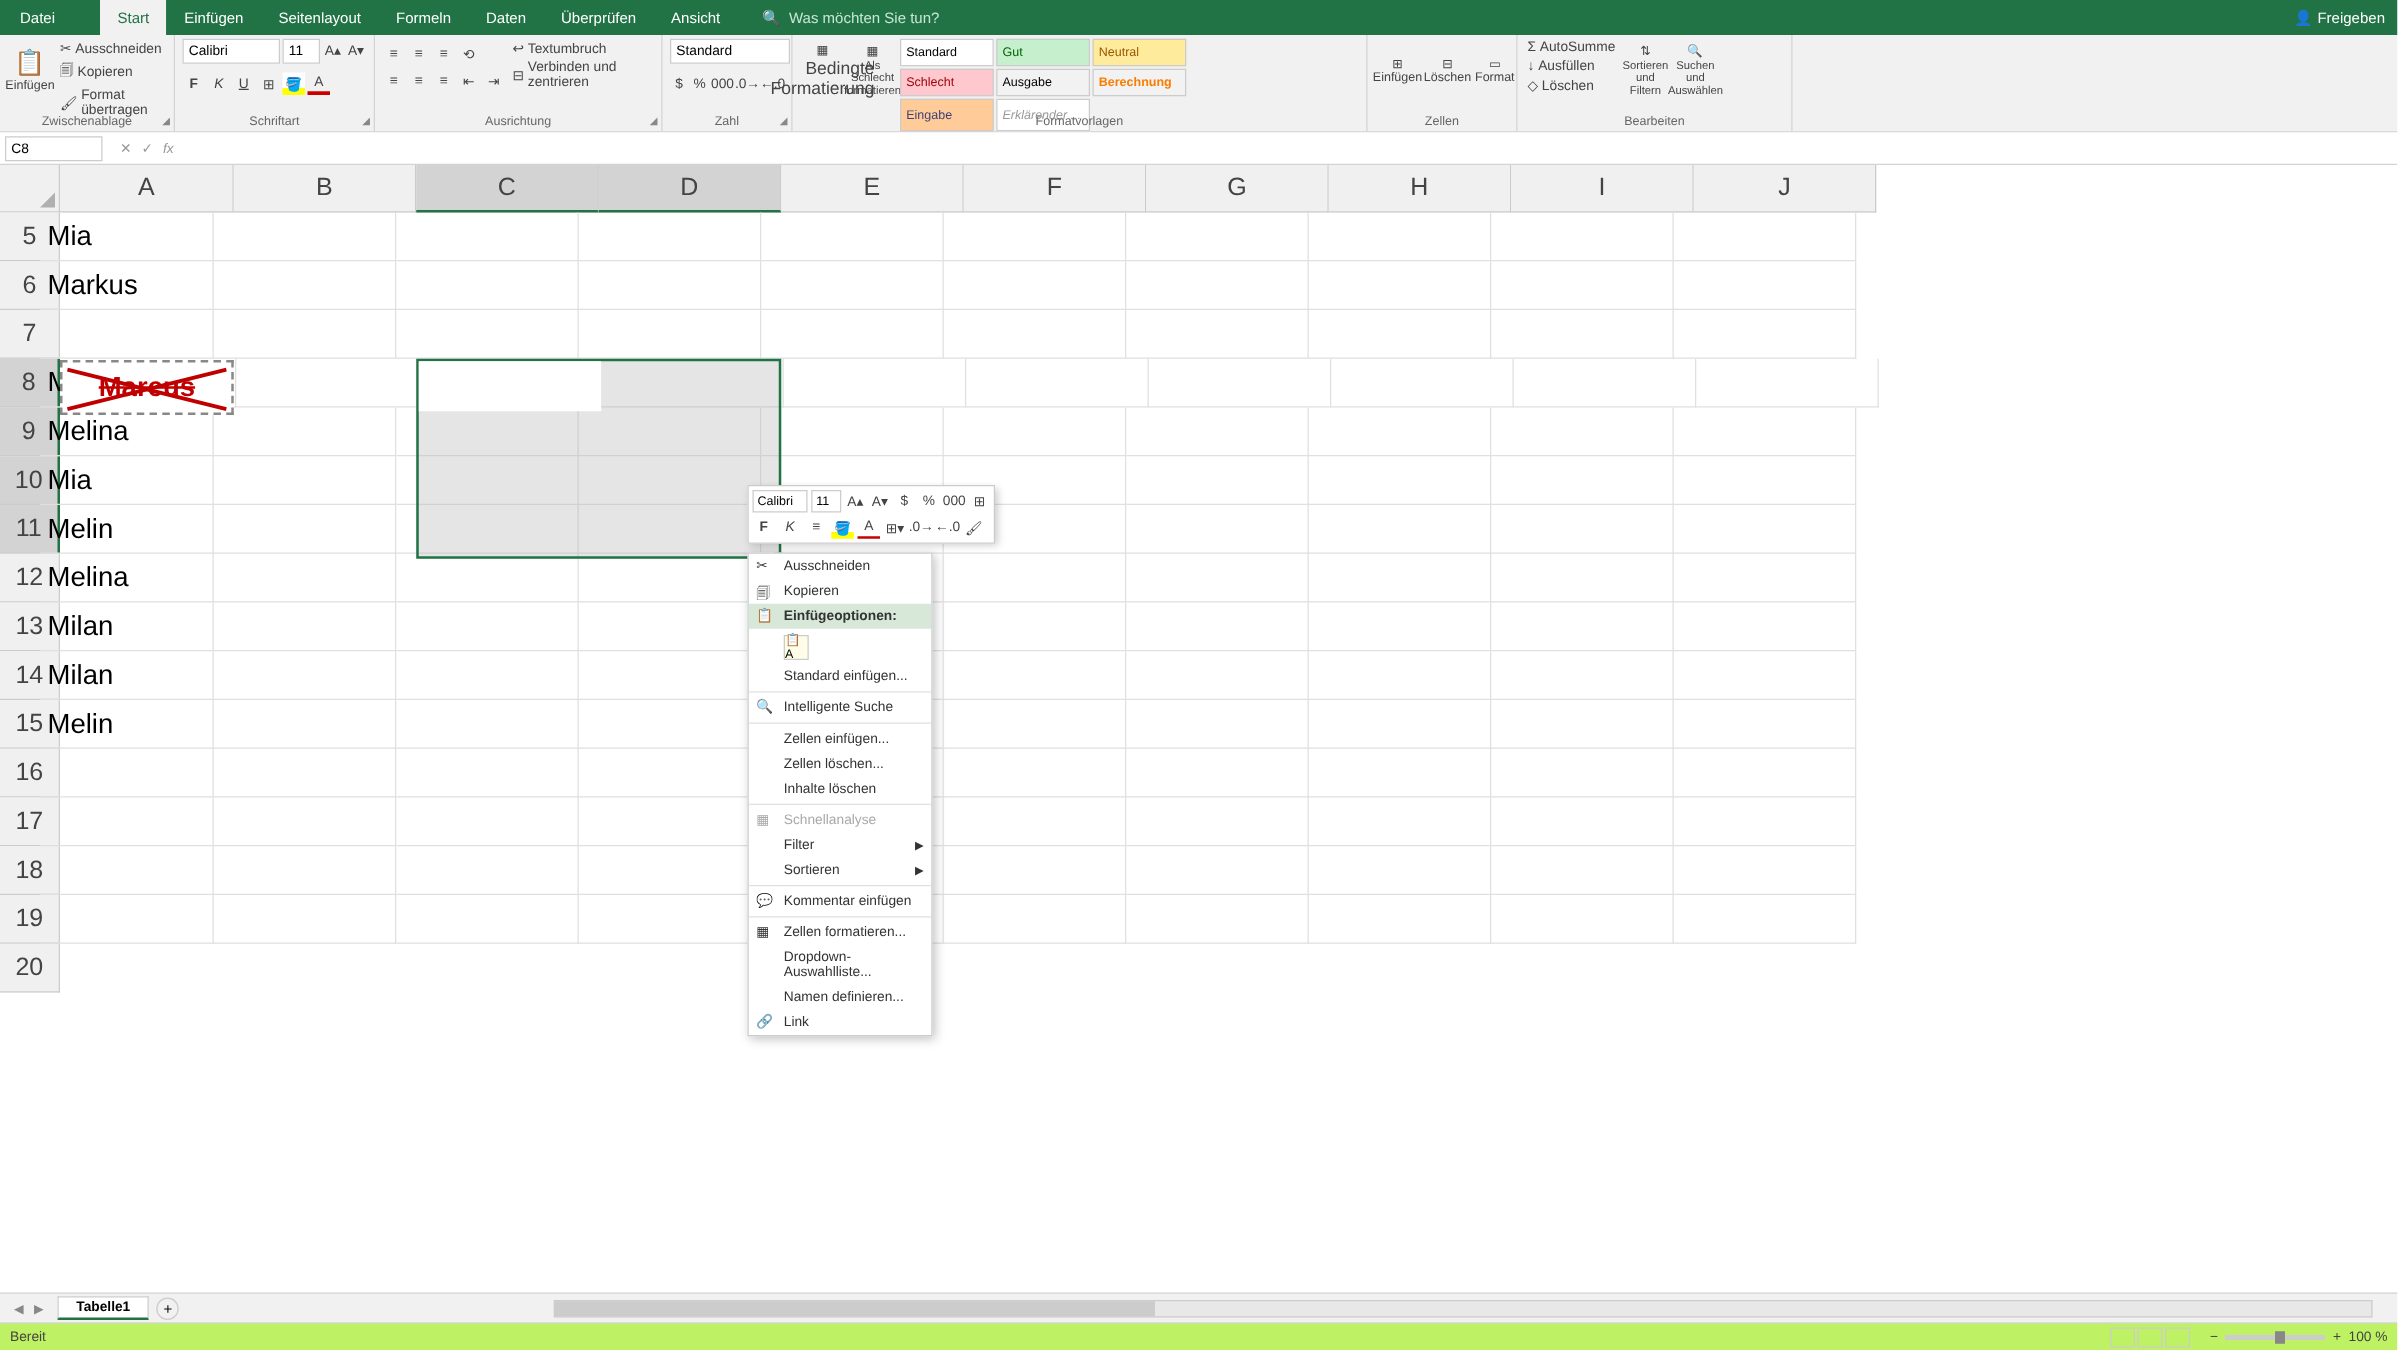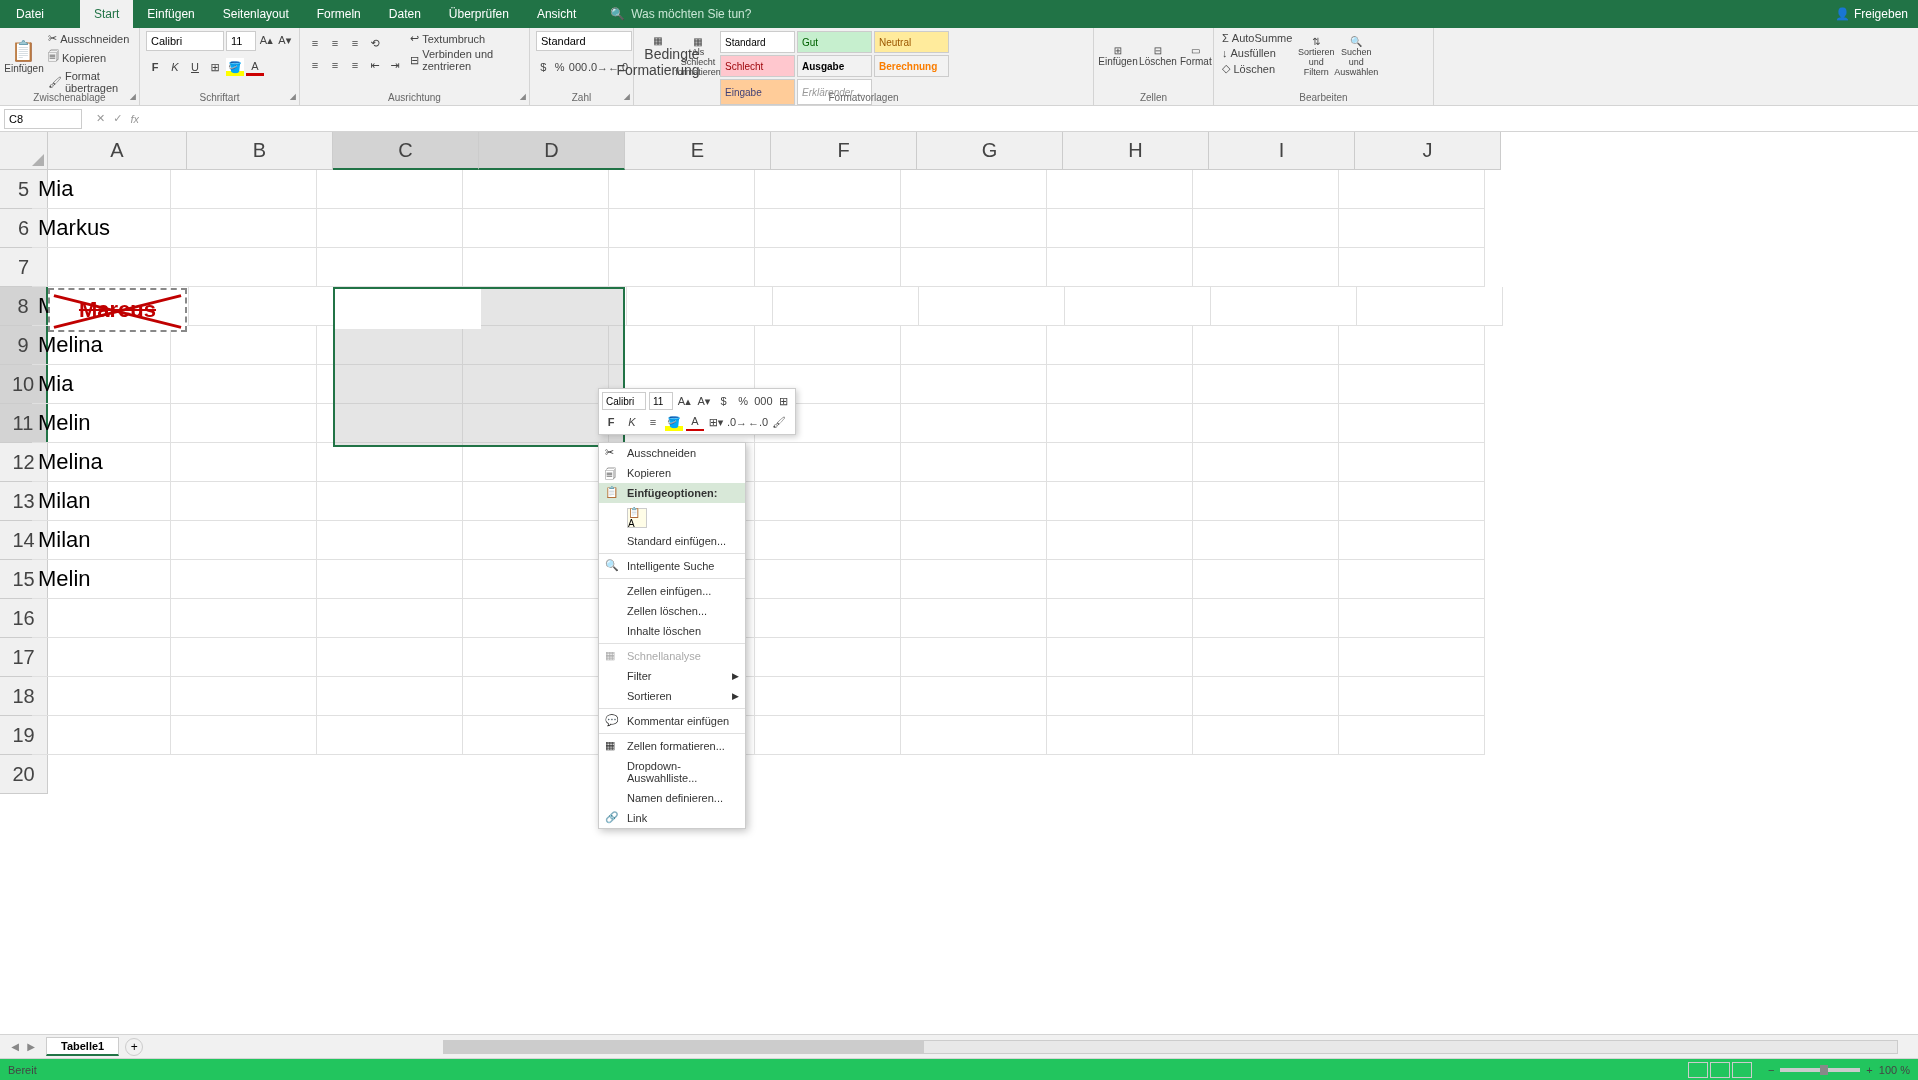--- a/index.html
+++ b/index.html
@@ -37,7 +37,7 @@
 .style-gut { background: #c6efce; color: #006100; }
 .style-neutral { background: #ffeb9c; color: #9c5700; }
 .style-schlecht { background: #ffc7ce; color: #9c0006; }
-.style-ausgabe { background: #f2f2f2; font-weight: bold; }
+.style-ausgabe { background: #f2f2f2; font-weight: normal; }
 .style-berechnung { background: #f2f2f2; color: #fa7d00; font-weight: bold; }
 .style-eingabe { background: #ffcc99; color: #3f3f76; }
 .style-erklarend { background: #fff; color: #999; font-style: italic; }

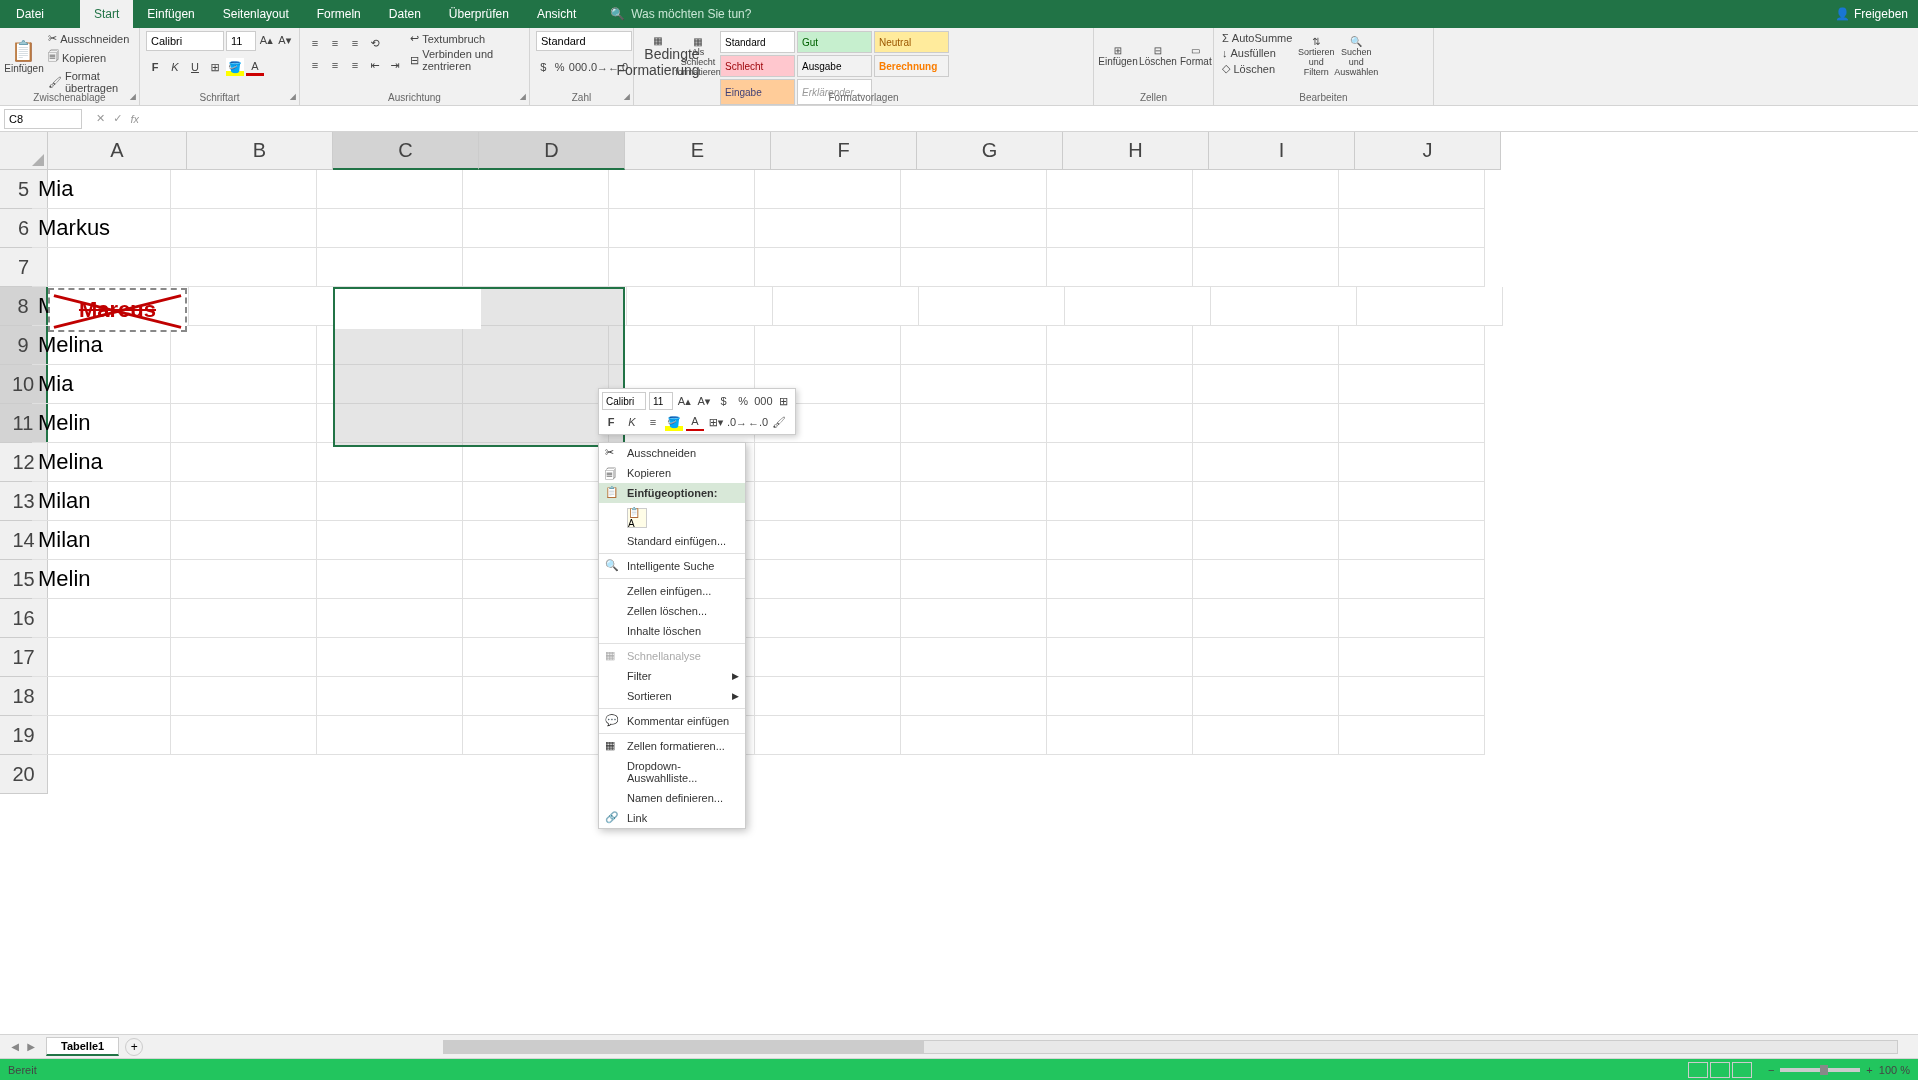--- a/index.html
+++ b/index.html
@@ -91,7 +91,7 @@
 .paste-icon { width: 20px; height: 20px; border: 1px solid #ccc; display: inline-flex; align-items: center; justify-content: center; font-size: 10px; background: #fffde7; }
 
 
-.status-bar { position: absolute; bottom: 0; left: 0; right: 0; height: 22px; background: #22c55e; border-top: 1px solid #d4d4d4; display: flex; align-items: center; font-size: 11px; color: #444; padding: 0 8px; }
+.status-bar { position: absolute; bottom: 0; left: 0; right: 0; height: 22px; background: #bef264; border-top: 1px solid #d4d4d4; display: flex; align-items: center; font-size: 11px; color: #444; padding: 0 8px; }
 .sheet-tabs { position: absolute; bottom: 22px; left: 0; right: 0; height: 24px; background: #f1f1f1; border-top: 1px solid #d4d4d4; display: flex; align-items: center; }
 .sheet-nav { display: flex; gap: 2px; padding: 0 8px; }
 .sheet-nav-btn { width: 14px; height: 14px; display: flex; align-items: center; justify-content: center; color: #888; cursor: pointer; font-size: 10px; }

